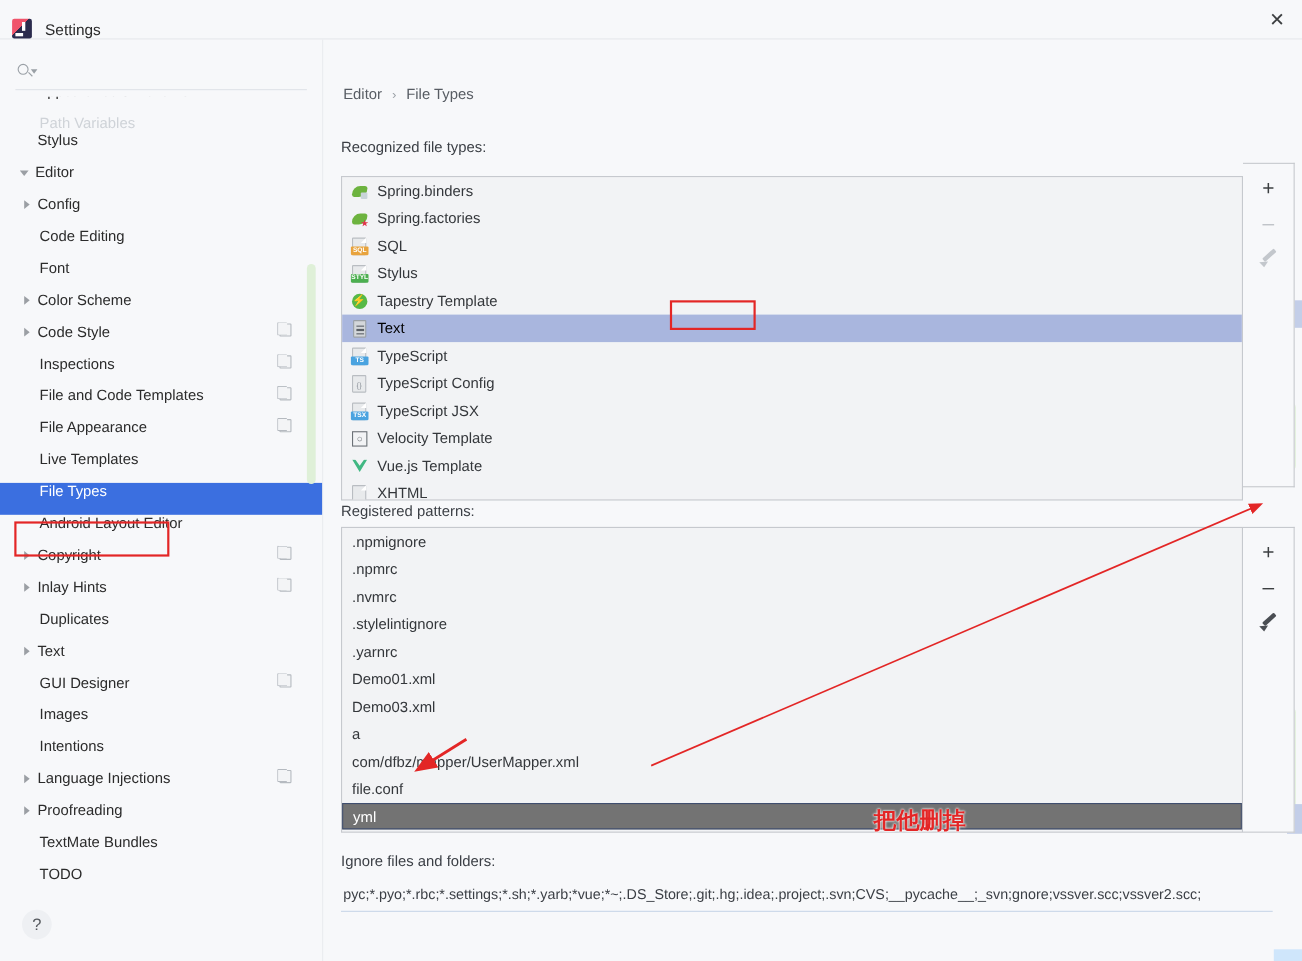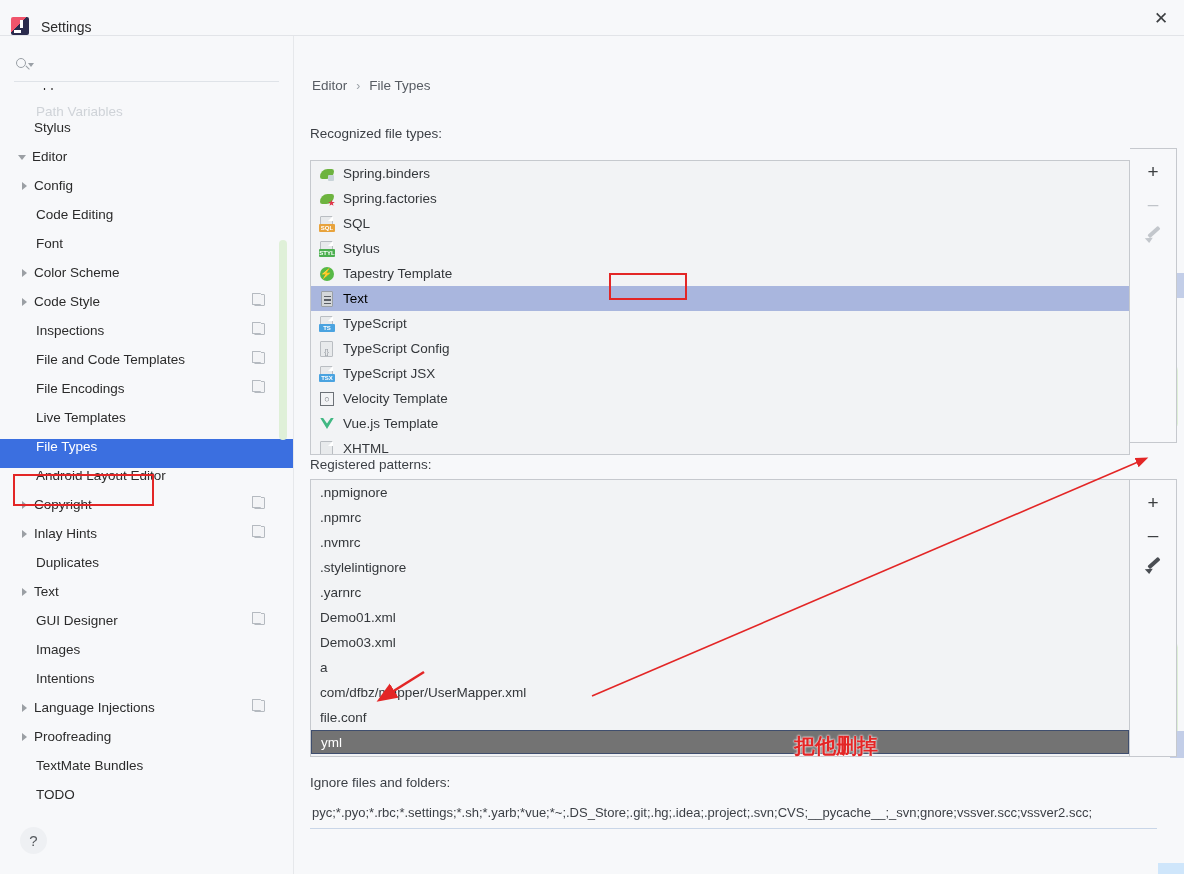--- a/index.html
+++ b/index.html
@@ -383,7 +383,7 @@
             <span class="copy-icon"></span>
           </div>
           <div class="node depth1">
-            <span class="nlabel">File Encodings</span>
+            <span class="nlabel">File Appearance</span>
             <span class="copy-icon"></span>
           </div>
           <div class="node depth1">

